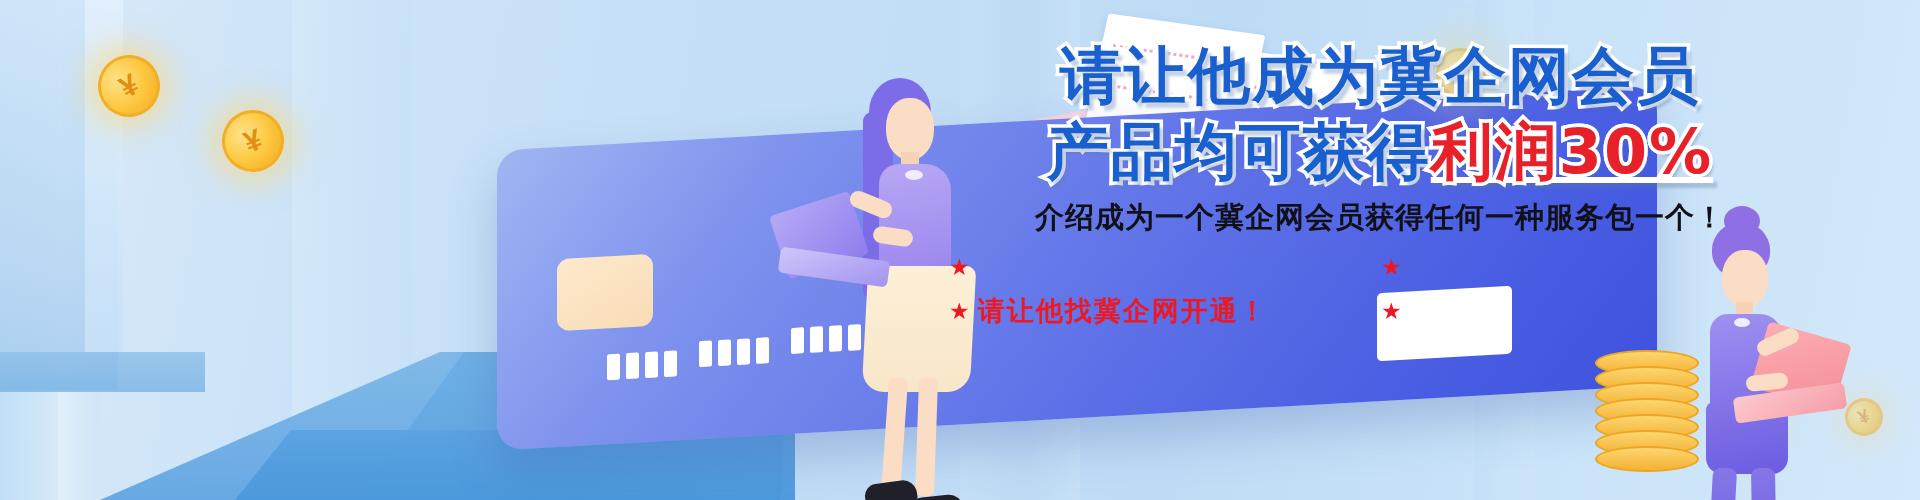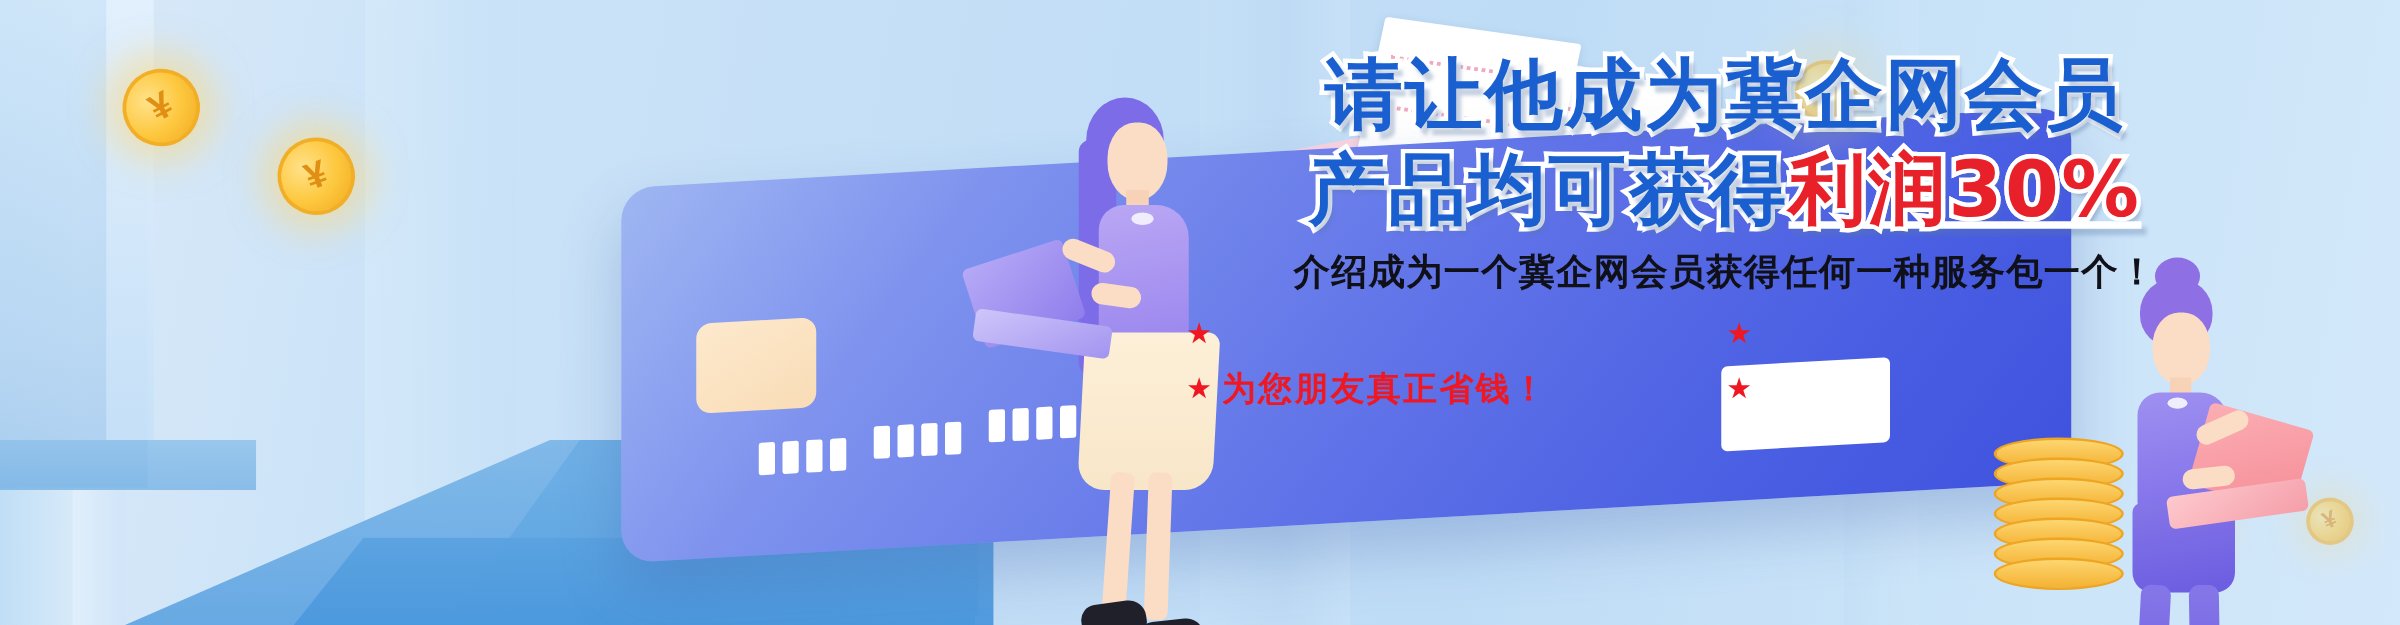--- a/index.html
+++ b/index.html
@@ -376,7 +376,7 @@
       <div class="brow">
         <div class="bullet b-left">
           <span class="star">★</span>
-          <span class="btxt">为您朋友真正省钱！</span>
+          <span class="btxt">请让他找冀企网开通！</span>
         </div>
         <div class="bullet b-right">
           <span class="star">★</span>

